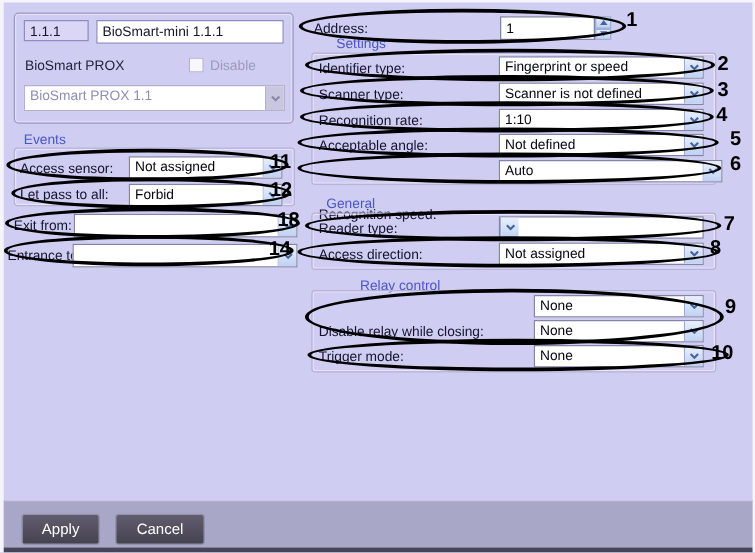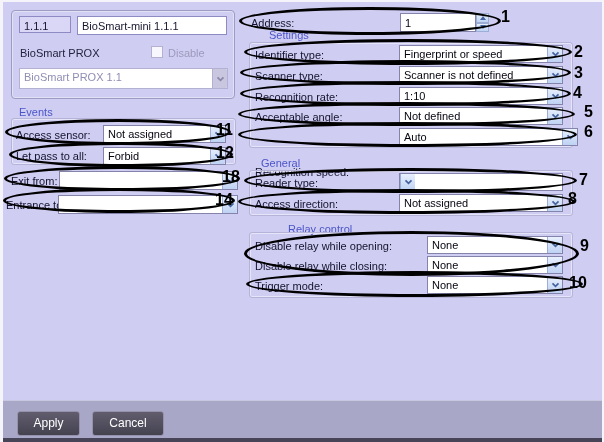--- a/index.html
+++ b/index.html
@@ -160,7 +160,6 @@
   <div class="group-title" style="left:258px; top:221px;margin-left:27px;">Relay control</div>
   <div class="groupbox" style="left:246px; top:230px; width:324px; height:66px;"></div>
 
-  <div class="flabel" style="left:252px; top:238px;">Disable relay while opening:</div>
   <div class="combo" style="left:424px; top:234px; width:136px;">
     <span class="combo-value">None</span>
     <span class="combo-btn">

